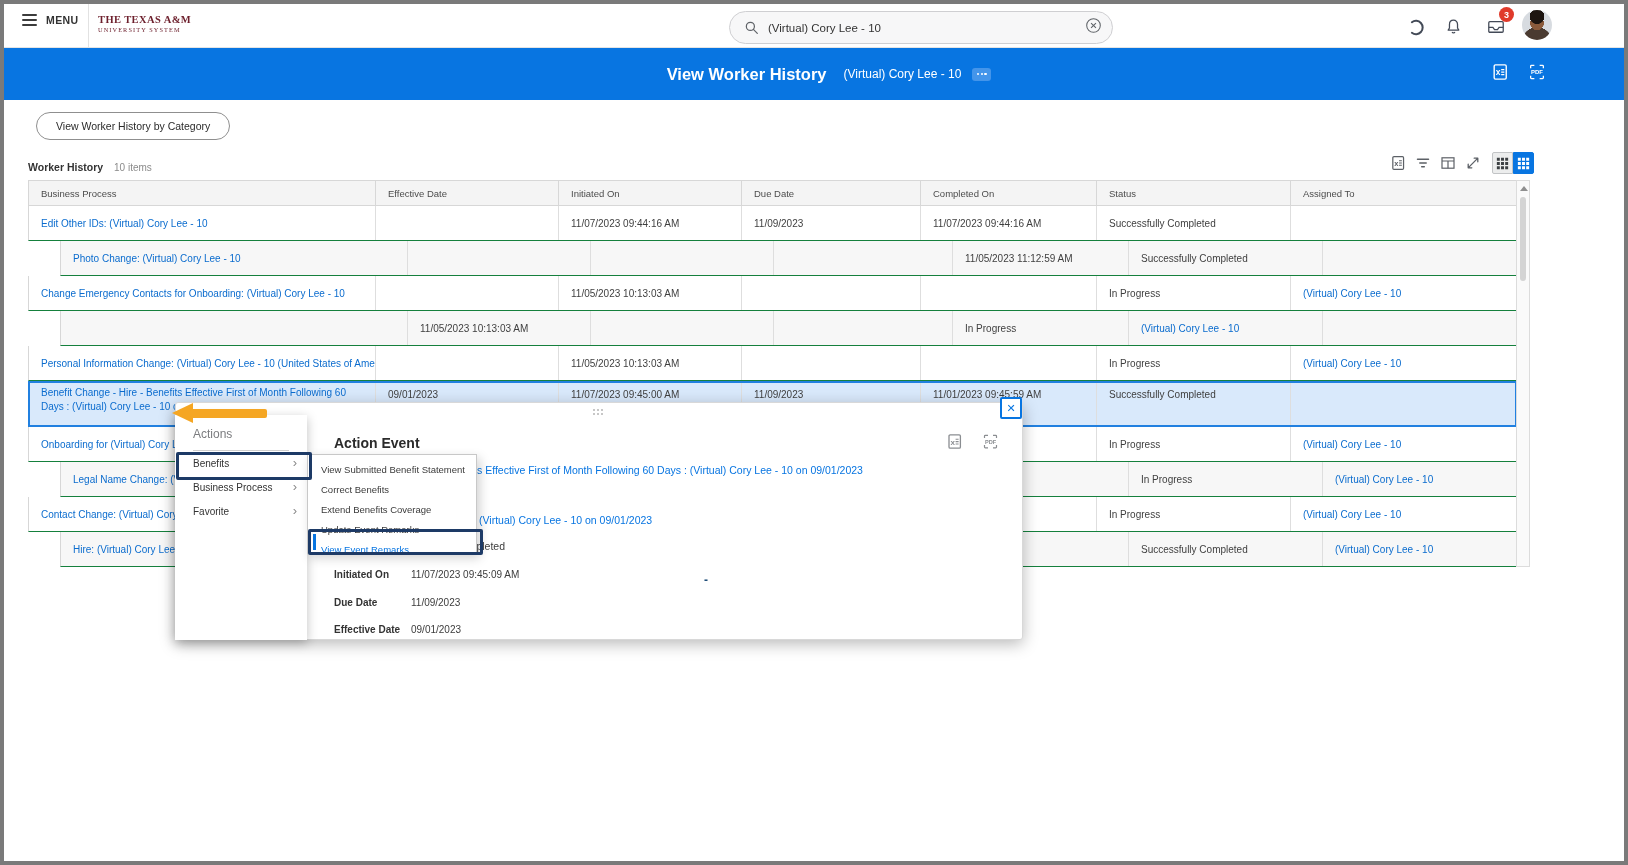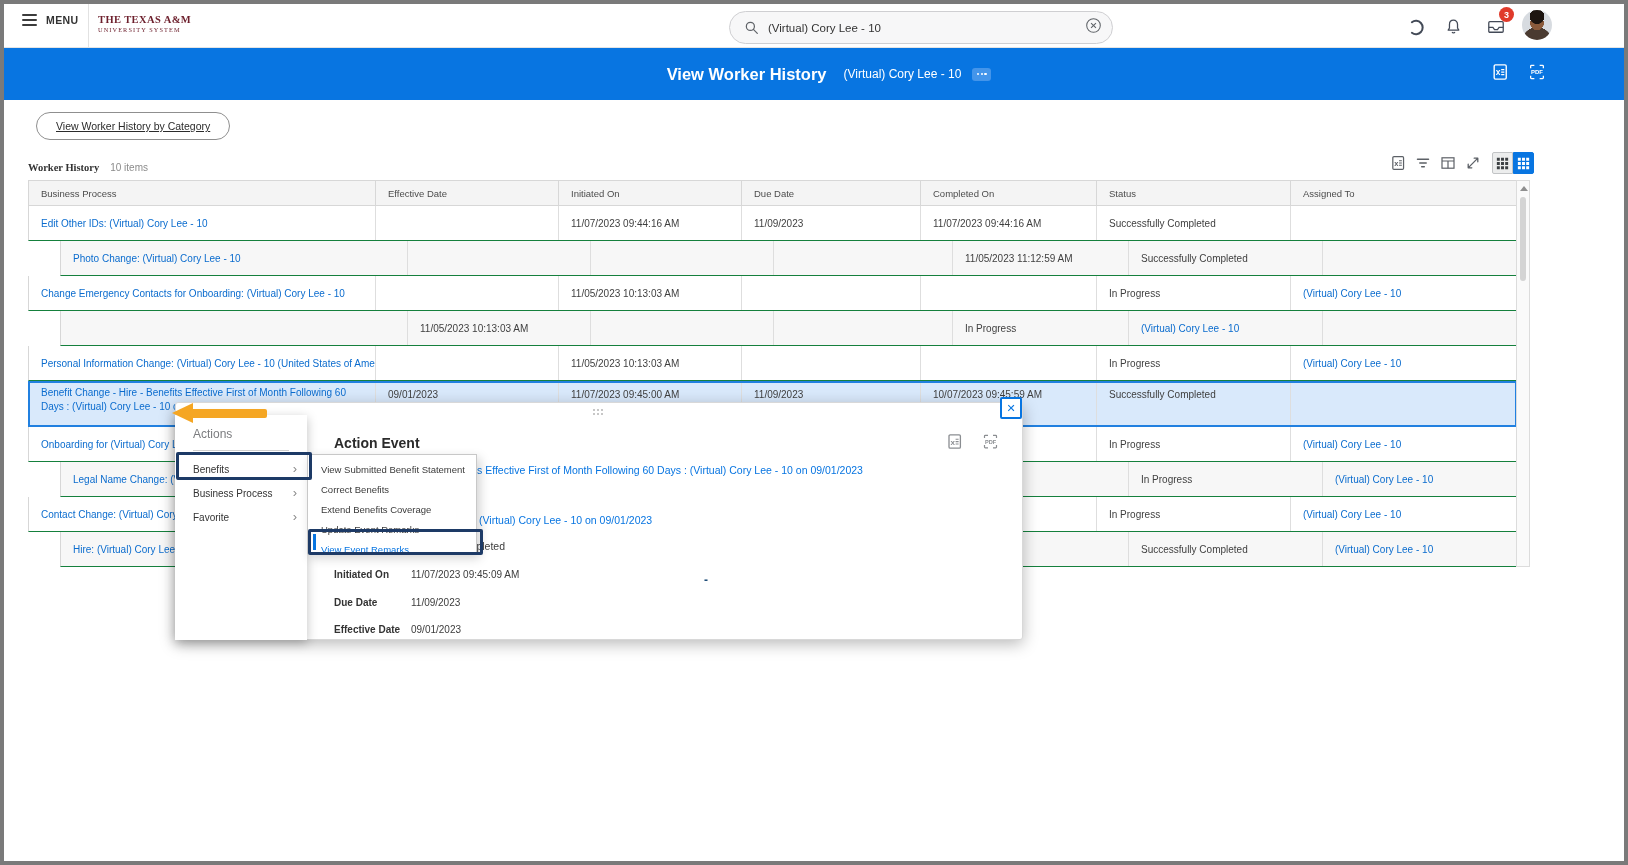--- a/index.html
+++ b/index.html
@@ -46,7 +46,7 @@
 
   
   .content { position:absolute; left:0; right:0; top:100px; bottom:0; background:#fff; }
-  .cat-btn { position:absolute; left:36px; top:12px; height:28px; padding:0 19px; background:#fff; border:1px solid #8f8f8f; border-radius:14px; font-family:inherit; font-size:10.5px; color:#2b2b2b; cursor:pointer;text-decoration:underline; }
+  .cat-btn { position:absolute; left:36px; top:12px; height:28px; padding:0 19px; background:#fff; border:1px solid #8f8f8f; border-radius:14px; font-family:inherit; font-size:10.5px; color:#2b2b2b; cursor:pointer; }
   .caption { position:absolute; left:28px; top:61px; font-size:10.5px; }
   .caption b { color:#333;font-family:Liberation Serif, serif; }
   .caption span { margin-left:8px; color:#8b8b8b; font-size:10px; }

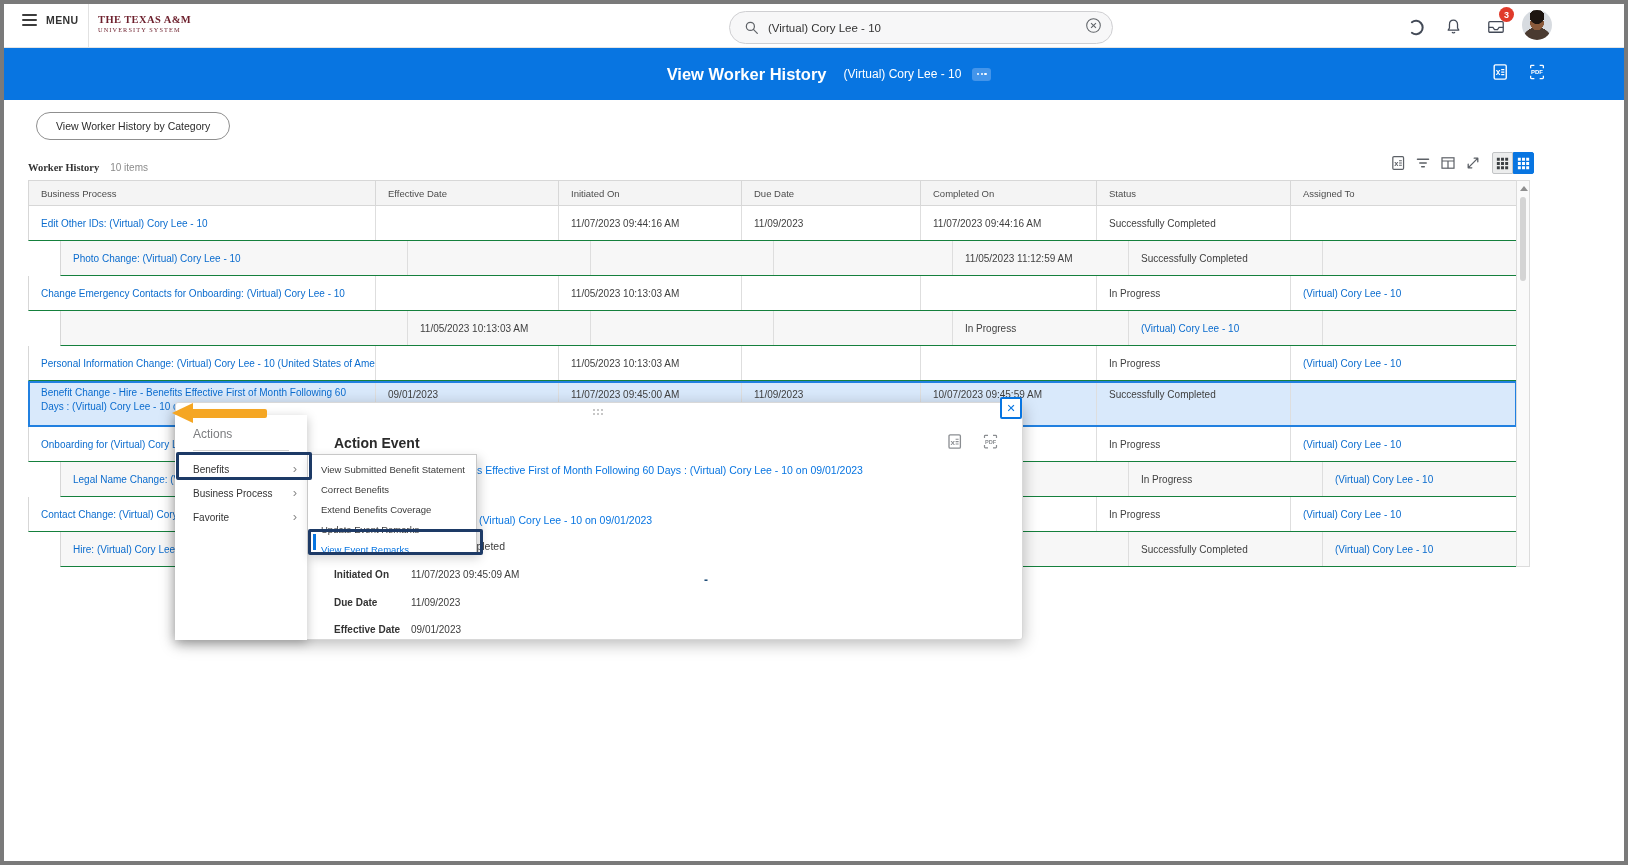--- a/index.html
+++ b/index.html
@@ -48,7 +48,7 @@
   .content { position:absolute; left:0; right:0; top:100px; bottom:0; background:#fff; }
   .cat-btn { position:absolute; left:36px; top:12px; height:28px; padding:0 19px; background:#fff; border:1px solid #8f8f8f; border-radius:14px; font-family:inherit; font-size:10.5px; color:#2b2b2b; cursor:pointer; }
   .caption { position:absolute; left:28px; top:61px; font-size:10.5px; }
-  .caption b { color:#333;font-family:Liberation Serif, serif; }
+  .caption b { color:#333; }
   .caption span { margin-left:8px; color:#8b8b8b; font-size:10px; }
   .toolbar { position:absolute; right:94px; top:52px; display:flex; align-items:center; gap:9px; color:#5c6066; }
   .toolbar .t-ic { cursor:pointer; display:flex; }

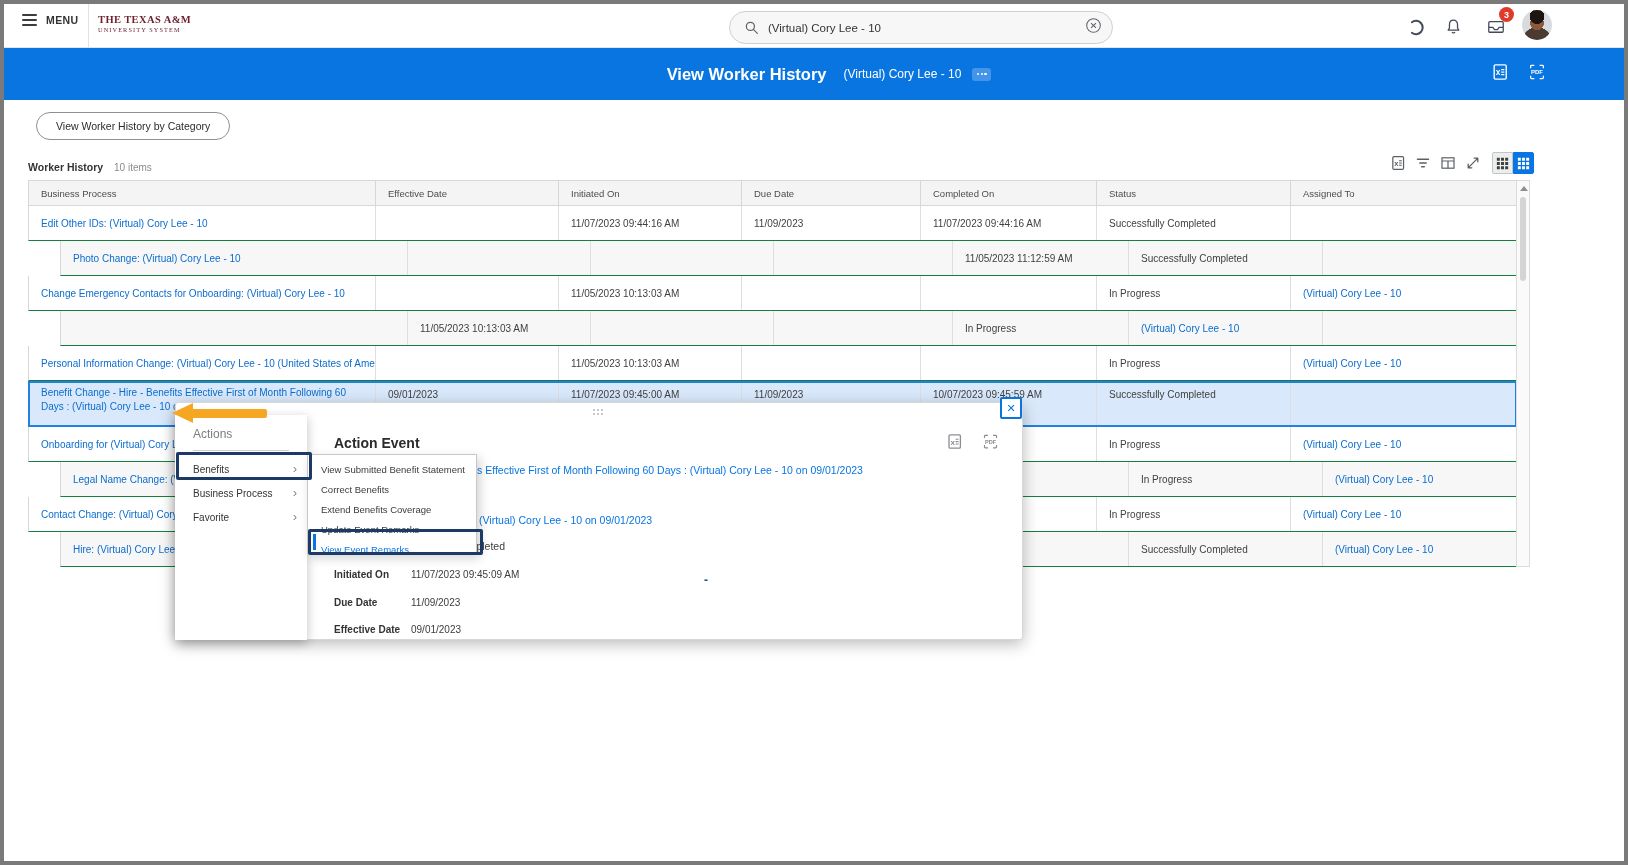--- a/index.html
+++ b/index.html
@@ -297,7 +297,7 @@
         <div class="c">09/01/2023</div>
         <div class="c">11/07/2023 09:45:00 AM</div>
         <div class="c">11/09/2023</div>
-        <div class="c">10/07/2023 09:45:59 AM</div>
+        <div class="c">11/01/2023 09:45:59 AM</div>
         <div class="c">Successfully Completed</div>
         <div class="c"></div>
       </div>

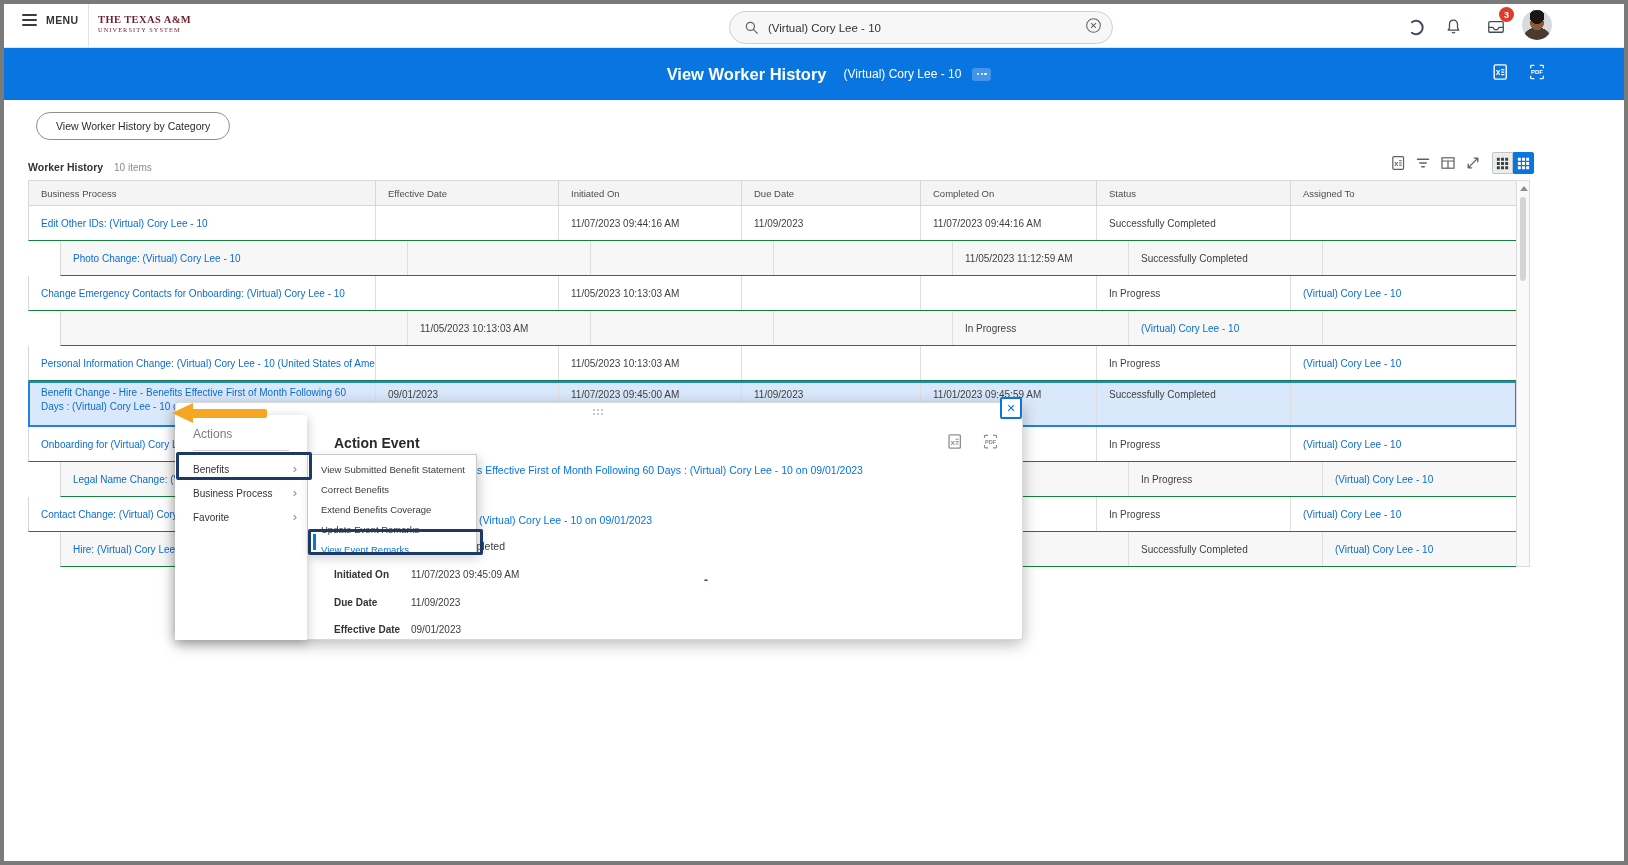--- a/index.html
+++ b/index.html
@@ -386,7 +386,7 @@
   <div class="amenu">
     <div class="amenu-title">Actions</div>
     <div class="amenu-div"></div>
-    <div style="margin-top:6px">
+    <div style="">
       <div class="amenu-item"><span>Benefits</span><span class="chev">›</span></div>
       <div class="amenu-item"><span>Business Process</span><span class="chev">›</span></div>
       <div class="amenu-item"><span>Favorite</span><span class="chev">›</span></div>

